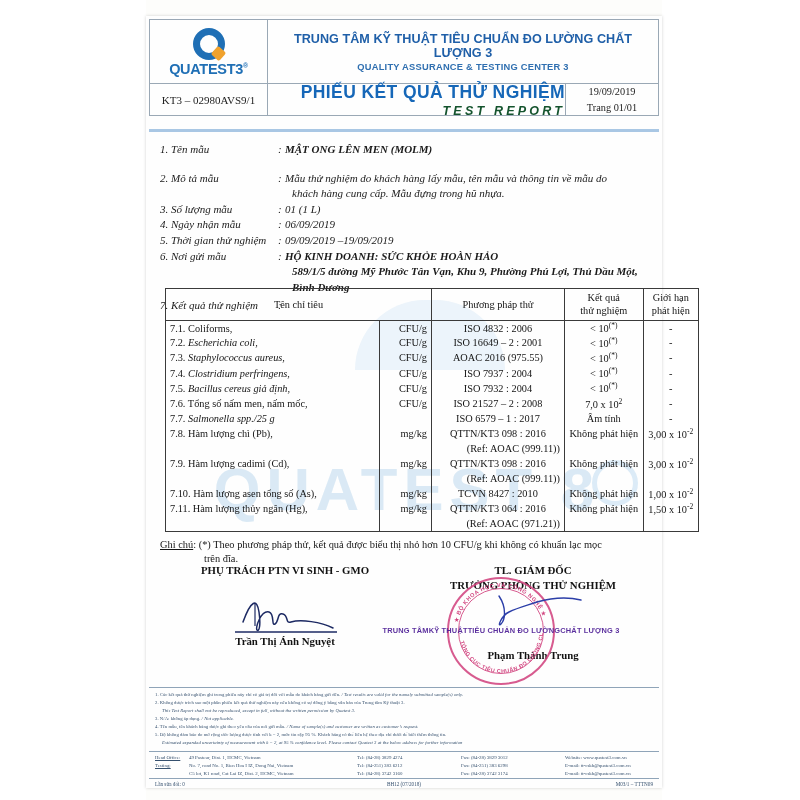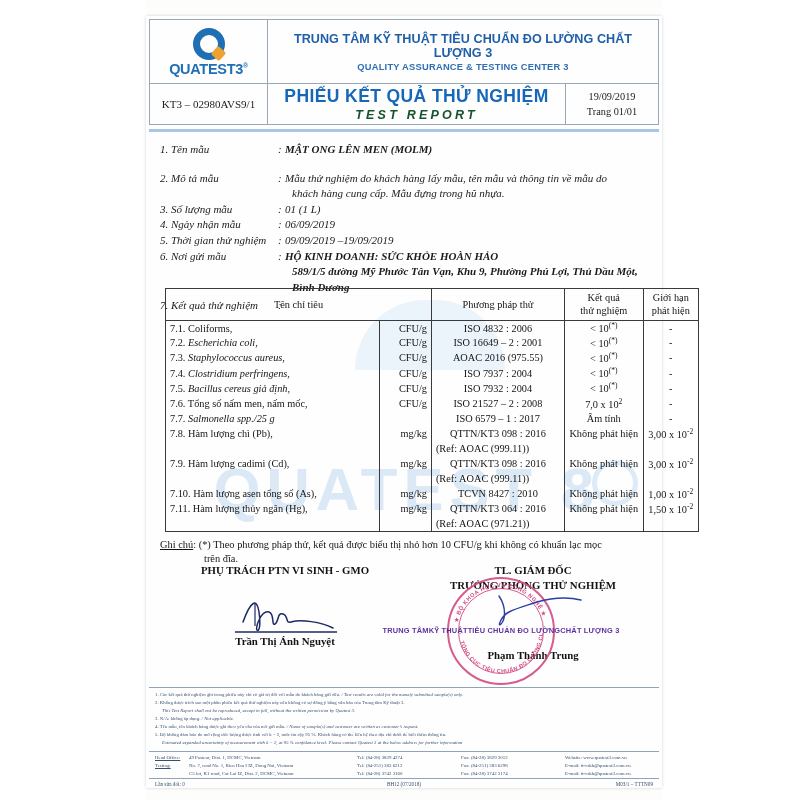--- a/index.html
+++ b/index.html
@@ -111,7 +111,7 @@
   
   .title-box {
     position:absolute; left:149px; top:83px;
-    width:510px; height:42px;
+    width:510px; height:33px;
     border:1px solid #9aa8b5;
     display:flex; align-items:stretch;
   }

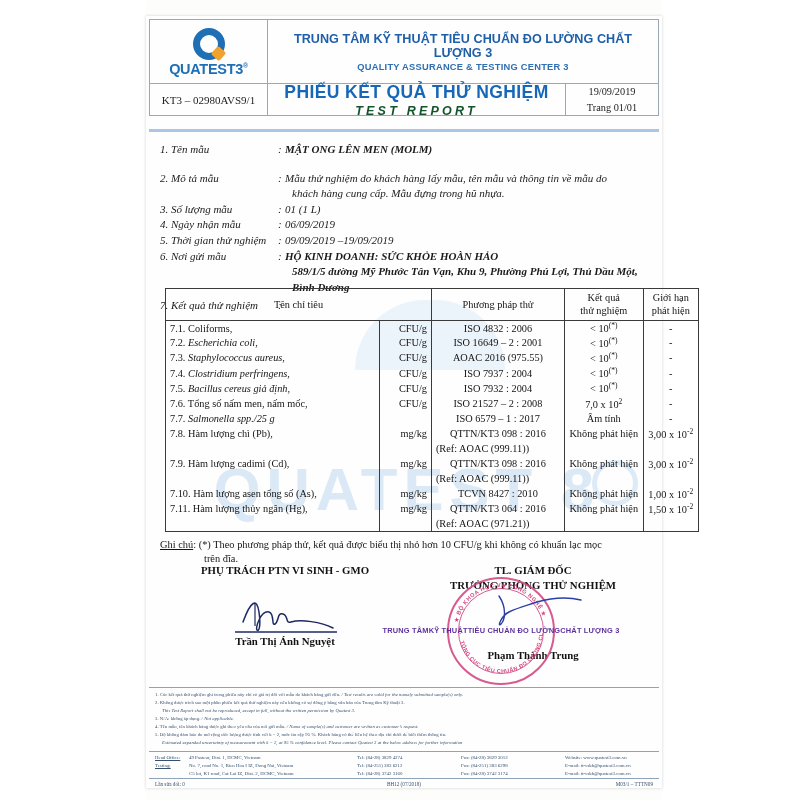--- a/index.html
+++ b/index.html
@@ -123,7 +123,7 @@
   }
   .title-cell {
     flex:1; display:flex; flex-direction:column;
-    align-items:center; justify-content:center;
+    align-items:flex-end; justify-content:center;
     border-right:1px solid #9aa8b5;
   }
   .title-vi {

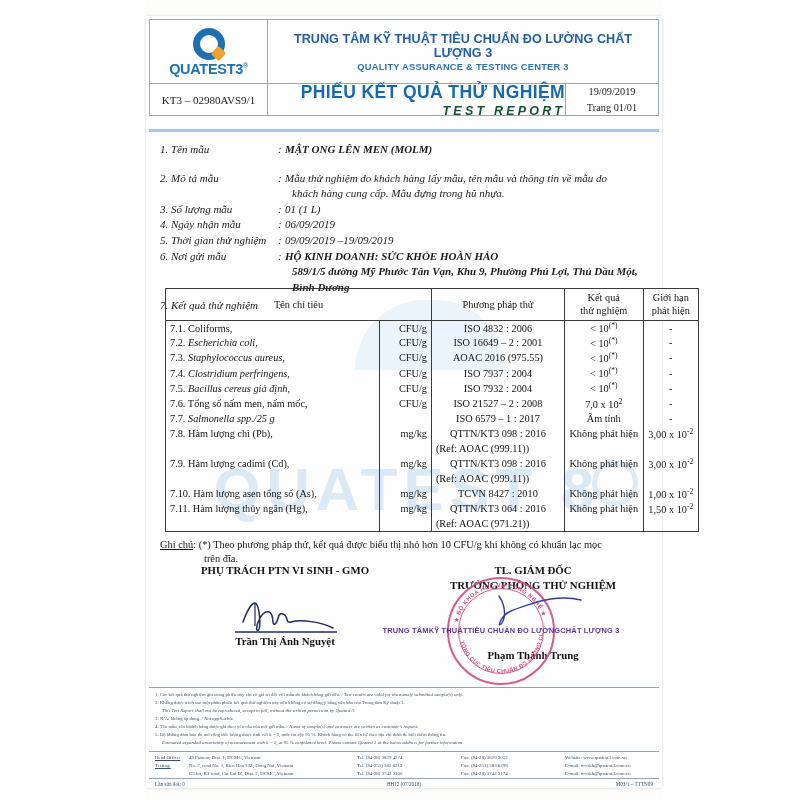--- a/index.html
+++ b/index.html
@@ -184,7 +184,7 @@
   .ital { font-style:italic; }
   sup.star { font-size:7.5px; }
   sup.exp  { font-size:7.5px; }
-  .sub-meth { text-align:left; }
+  .sub-meth { text-align:right; }
 
   
   .note {

